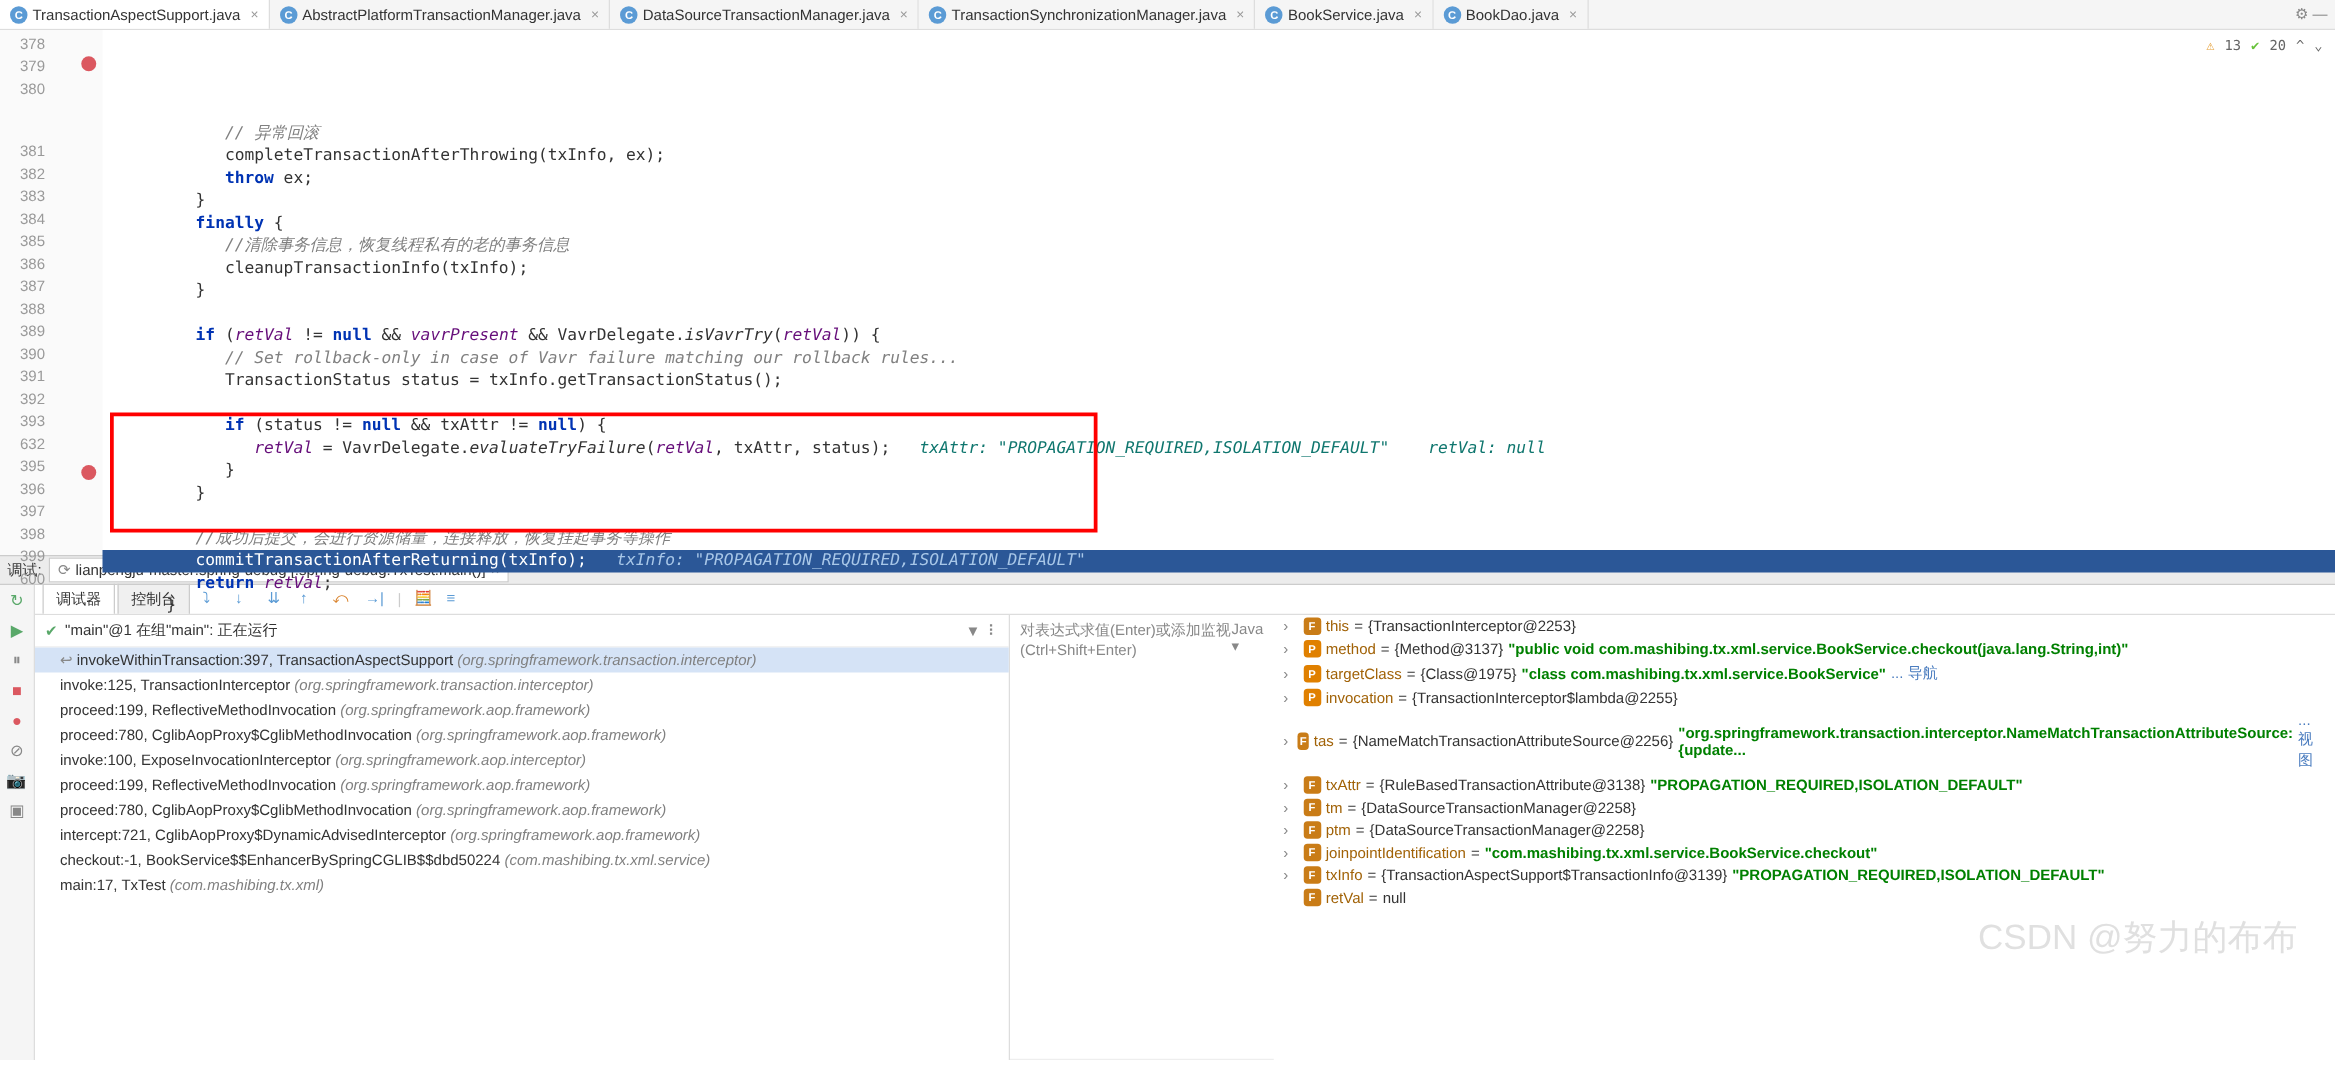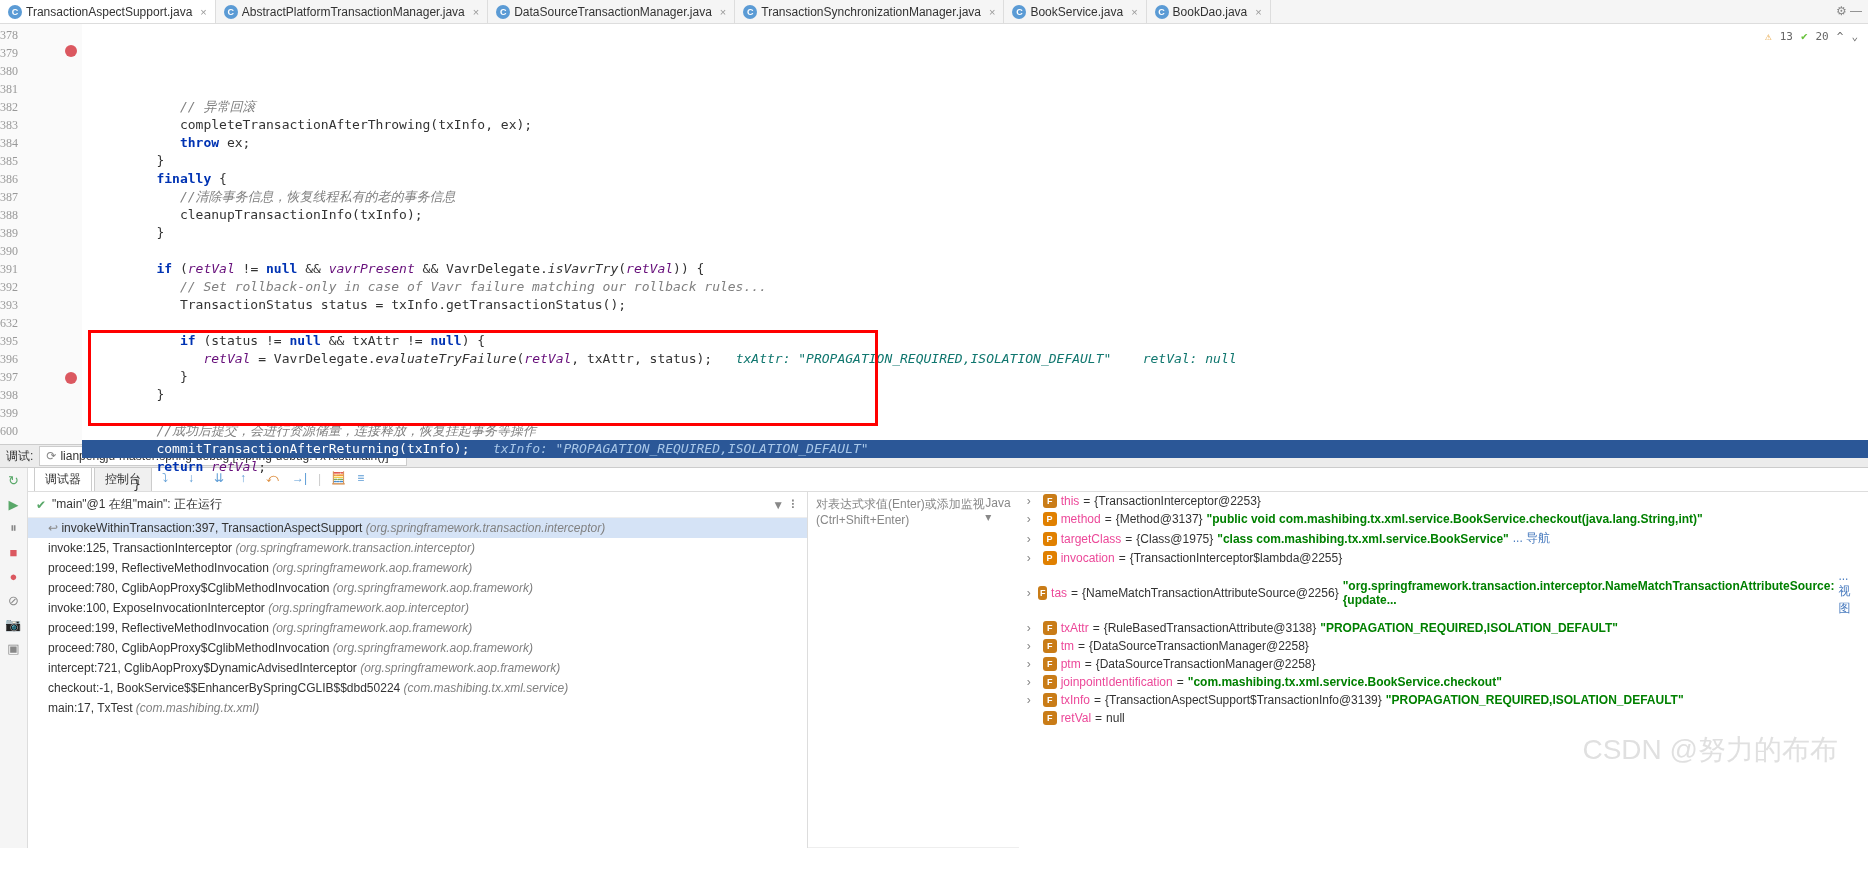--- a/index.html
+++ b/index.html
@@ -10,7 +10,7 @@
 .tab-icon{width:14px;height:14px;border-radius:50%;background:#5b9bd5;display:flex;align-items:center;justify-content:center;color:#fff;font-size:9px;font-weight:bold}
 .tab-close{color:#999;margin-left:4px;font-size:11px}
 .editor-wrap{display:flex;height:420px;position:relative}
-.gutter{width:60px;background:#fafafa;text-align:left;padding-right:8px;font-family:Liberation Serif, serif;font-size:12px;color:#999;line-height:18px;padding-top:2px}
+.gutter{width:60px;background:#fafafa;text-align:center;padding-right:8px;font-family:Liberation Sans, sans-serif;font-size:12px;color:#999;line-height:18px;padding-top:2px}
 .gutter-icons{width:22px;background:#fafafa}
 .bp{width:12px;height:12px;border-radius:50%;background:#db5860;margin:3px auto}
 .code{flex:1;font-family:Consolas,monospace;font-size:13px;line-height:18px;padding-top:2px;white-space:pre;position:relative}

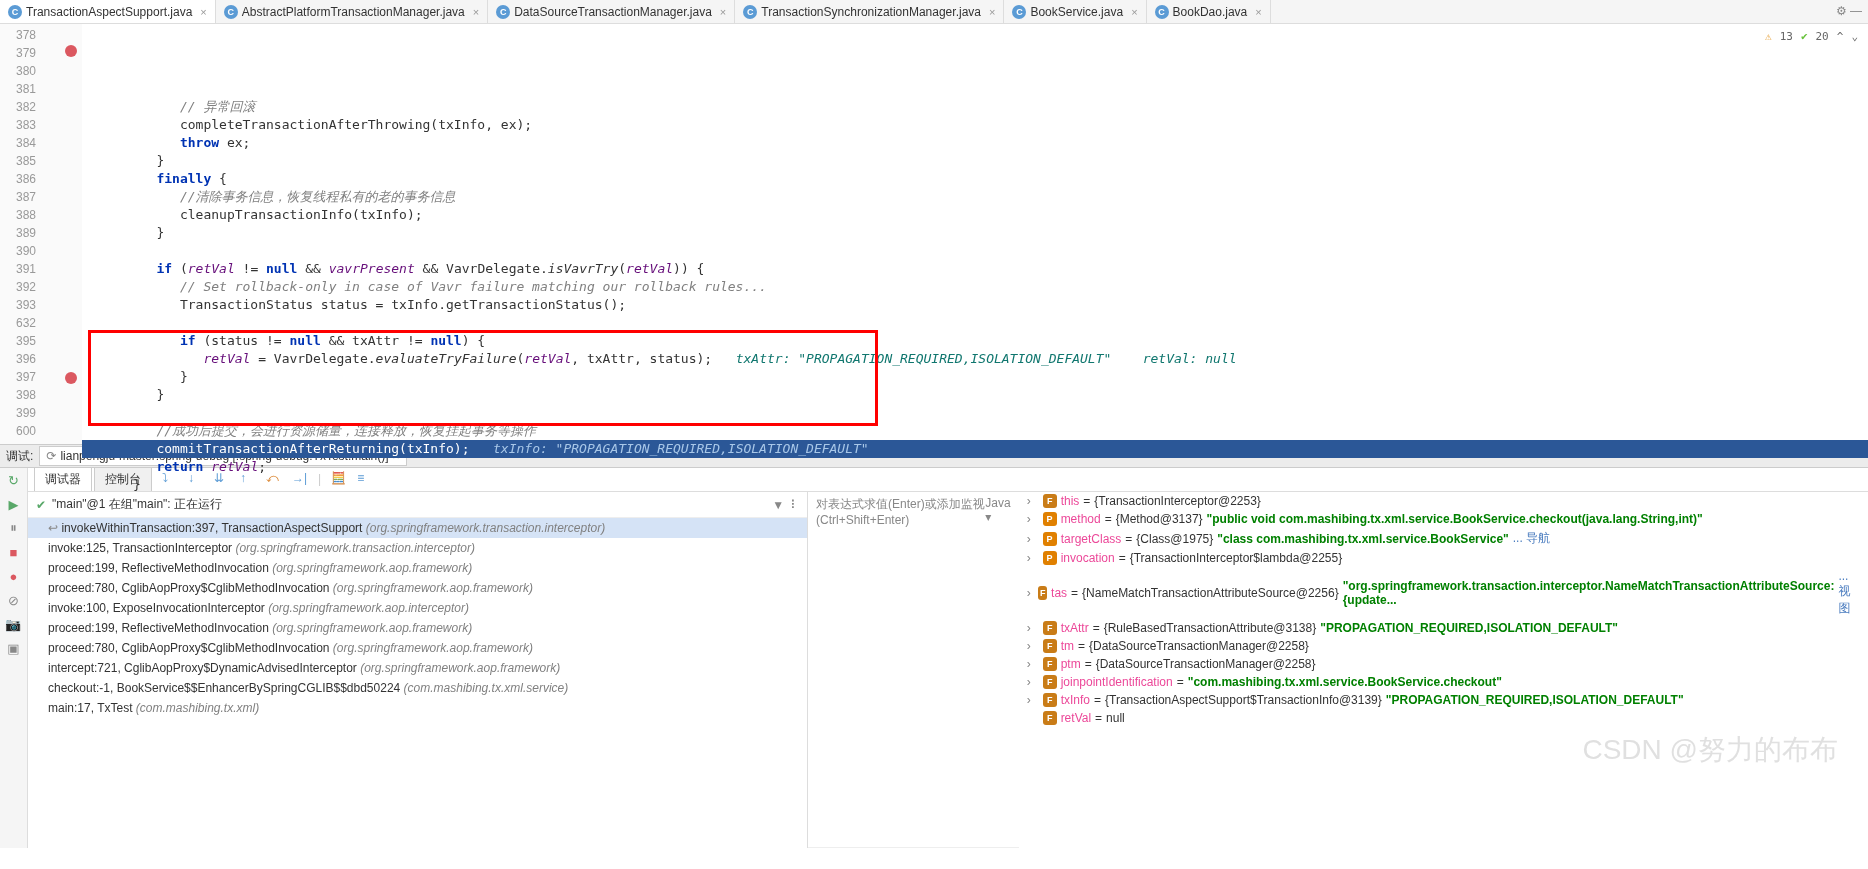--- a/index.html
+++ b/index.html
@@ -97,7 +97,7 @@
       <div style="height: 18px;">378</div>
       <div style="height: 18px;">379</div>
       <div style="height: 18px;">380</div>
-      <div style="height: 18px;">381</div>
+      <div style="height: 18px; margin-top: 32px;">381</div>
       <div style="height: 18px;">382</div>
       <div style="height: 18px;">383</div>
       <div style="height: 18px;">384</div>

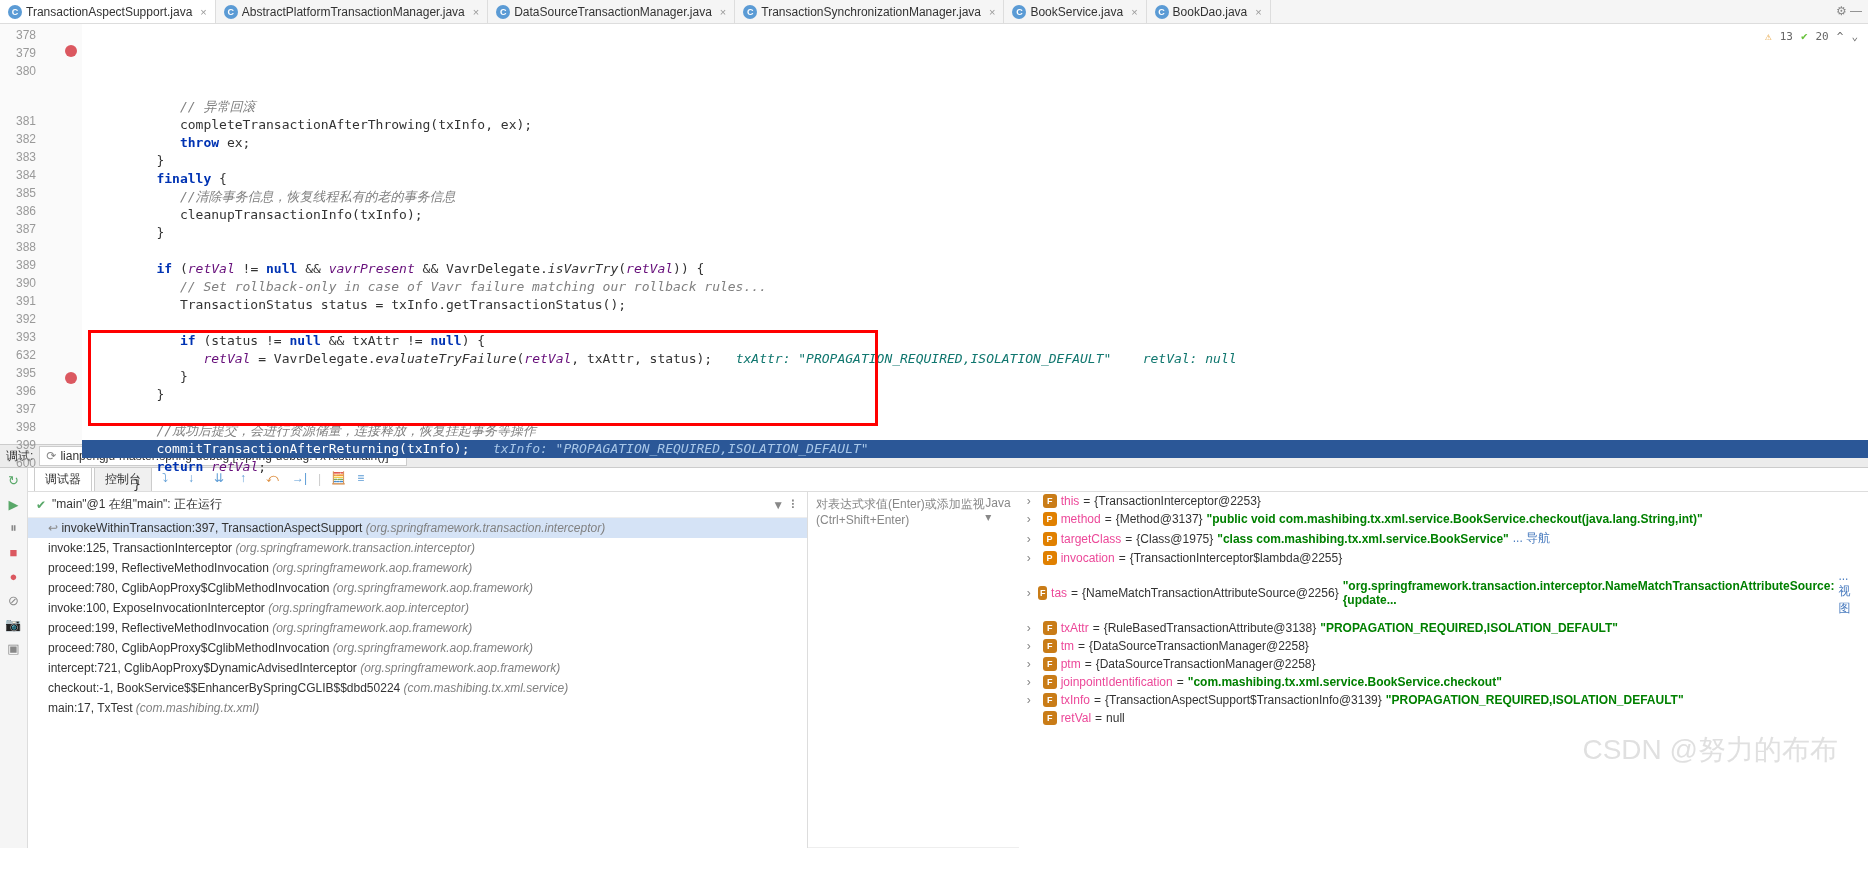--- a/index.html
+++ b/index.html
@@ -49,7 +49,7 @@
 .vic{width:14px;height:14px;border-radius:3px;display:inline-flex;align-items:center;justify-content:center;font-size:9px;font-weight:bold;color:#fff}
 .vic.f{background:#c97c17}
 .vic.p{background:#e08000}
-.vname{color:#ec4899}
+.vname{color:#a16207}
 .vval{color:#333}
 .vstr{color:#008000;font-weight:bold}
 .link{color:#4a7cbf}

